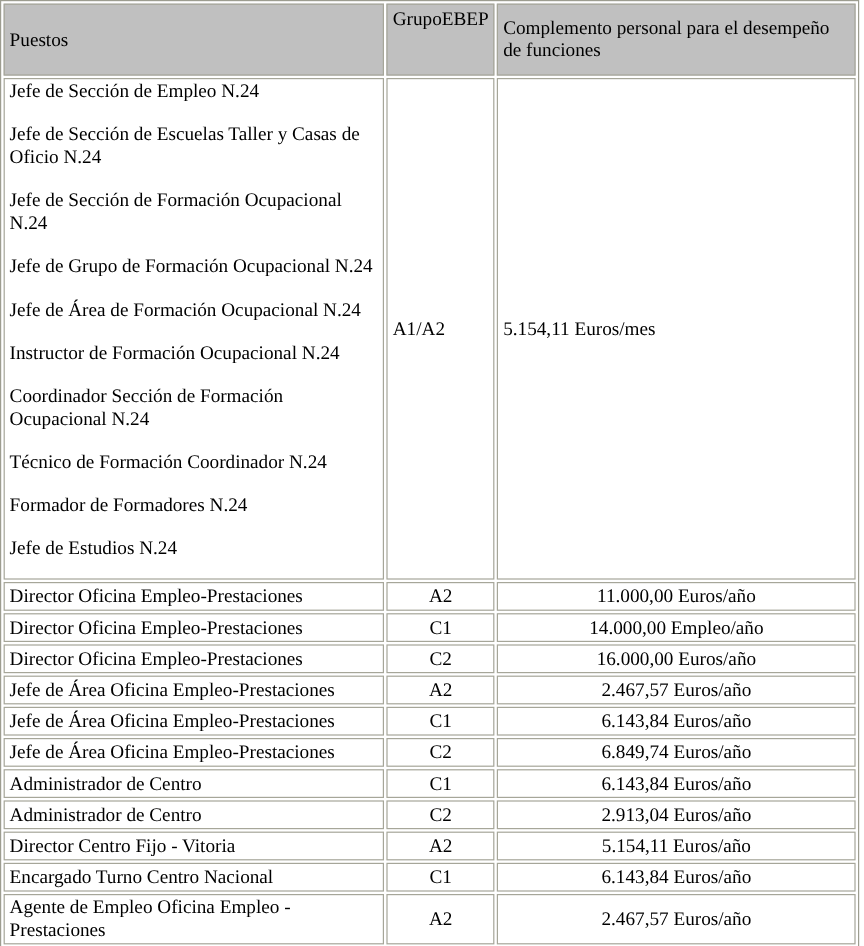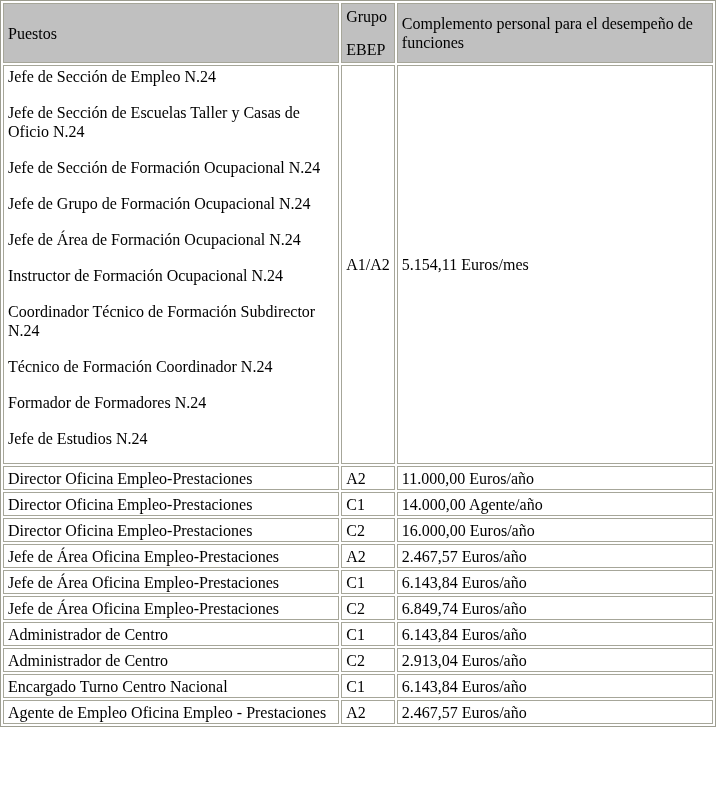--- a/index.html
+++ b/index.html
@@ -40,7 +40,7 @@
   }
   th.col-grupo-hdr .grupo-stack {
     display: flex;
-    flex-direction: column;
+    flex-direction: row;
     justify-content: space-between;
     height: 52px;
   }

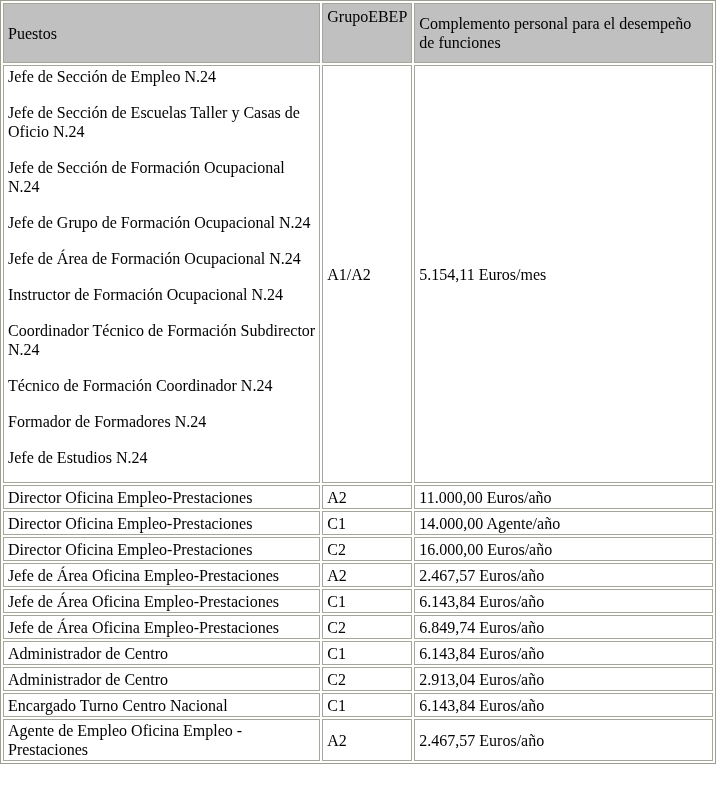--- a/index.html
+++ b/index.html
@@ -102,7 +102,7 @@
           <p>Jefe de Grupo de Formación Ocupacional N.24</p>
           <p>Jefe de Área de Formación Ocupacional N.24</p>
           <p>Instructor de Formación Ocupacional N.24</p>
-          <p>Coordinador Técnico de Formación Subdirector N.24</p>
+          <p>Coordinador Sección de Formación Ocupacional N.24</p>
           <p>Técnico de Formación Coordinador N.24</p>
           <p>Formador de Formadores N.24</p>
           <p>Jefe de Estudios N.24</p>

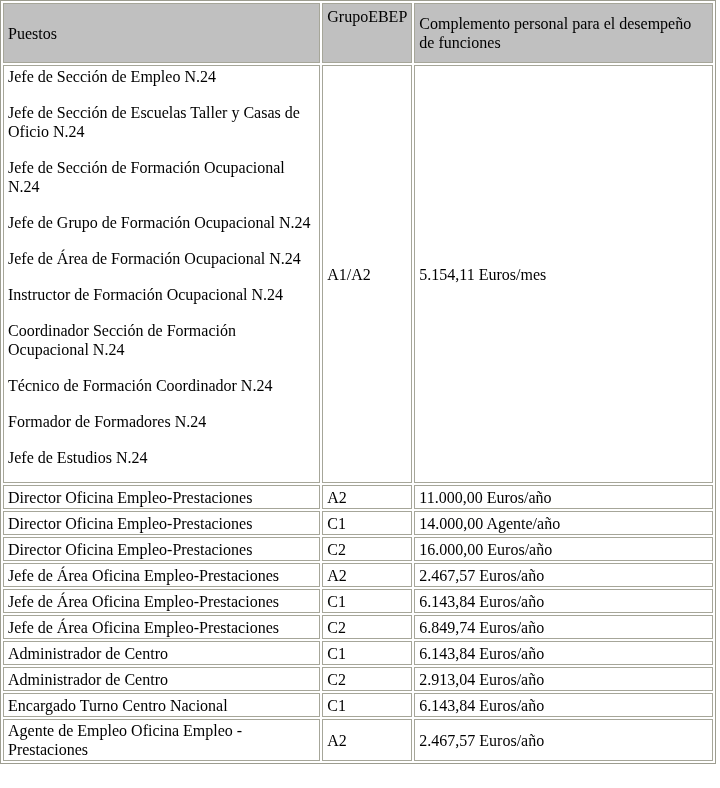--- a/index.html
+++ b/index.html
@@ -70,6 +70,7 @@
   }
   tr.r td.cell-grupo,
   tr.r td.cell-comp {
+    text-align: center;
   }
 </style>
 </head>

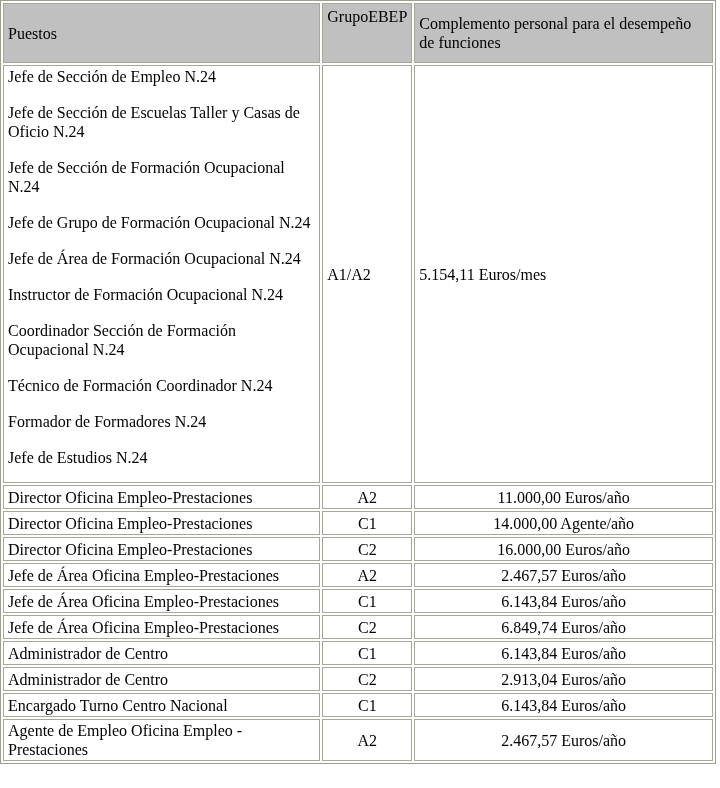--- a/index.html
+++ b/index.html
@@ -120,7 +120,7 @@
       <tr class="r">
         <td class="cell-puesto">Director Oficina Empleo-Prestaciones</td>
         <td class="cell-grupo">C1</td>
-        <td class="cell-comp">14.000,00 Agente/año</td>
+        <td class="cell-comp">14.000,00 Empleo/año</td>
       </tr>
       <tr class="r">
         <td class="cell-puesto">Director Oficina Empleo-Prestaciones</td>

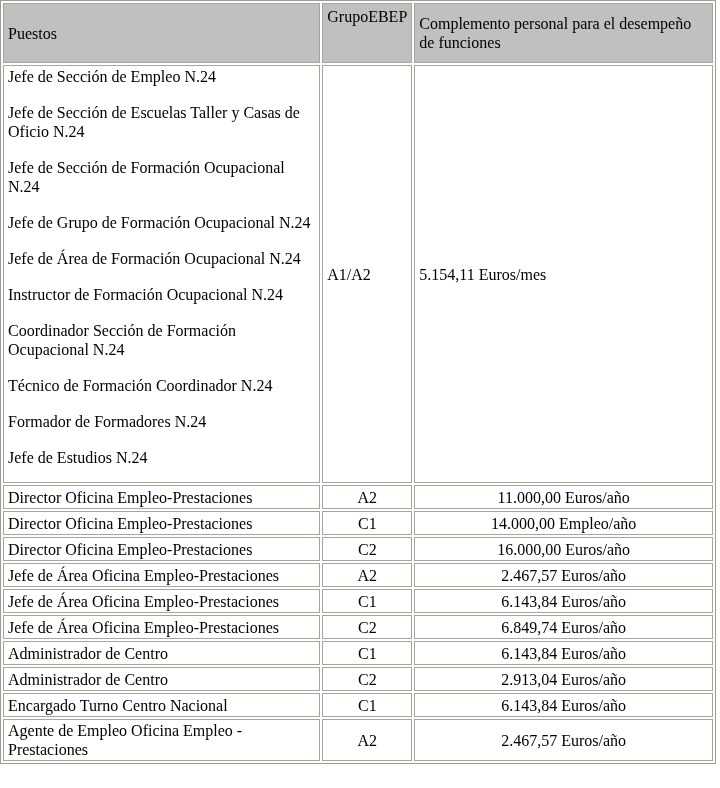--- a/index.html
+++ b/index.html
@@ -153,6 +153,11 @@
         <td class="cell-comp">2.913,04 Euros/año</td>
       </tr>
       <tr class="r">
+        <td class="cell-puesto">Director Centro Fijo - Vitoria</td>
+        <td class="cell-grupo">A2</td>
+        <td class="cell-comp">5.154,11 Euros/año</td>
+      </tr>
+      <tr class="r">
         <td class="cell-puesto">Encargado Turno Centro Nacional</td>
         <td class="cell-grupo">C1</td>
         <td class="cell-comp">6.143,84 Euros/año</td>

